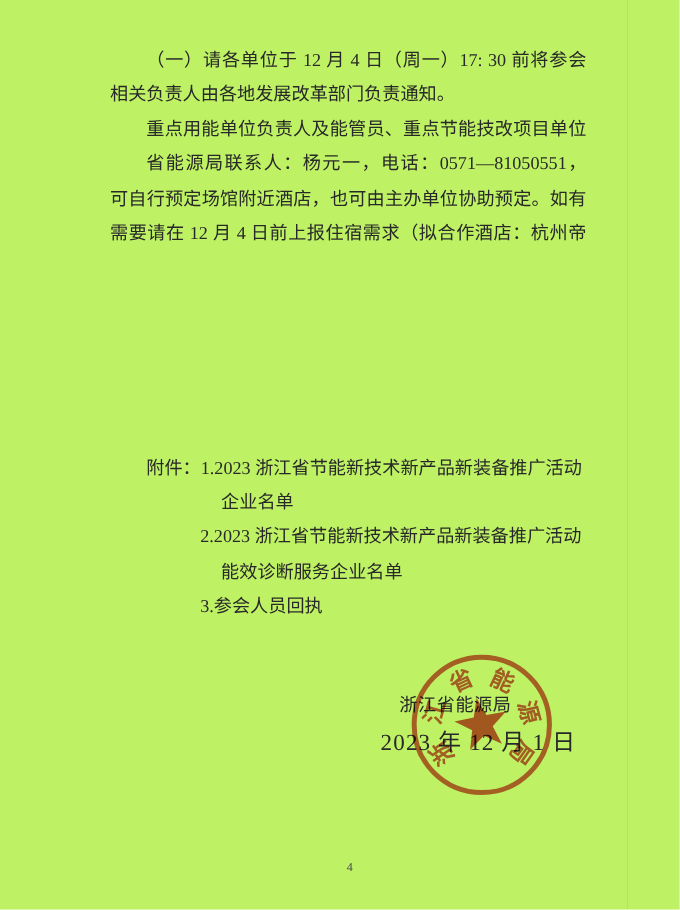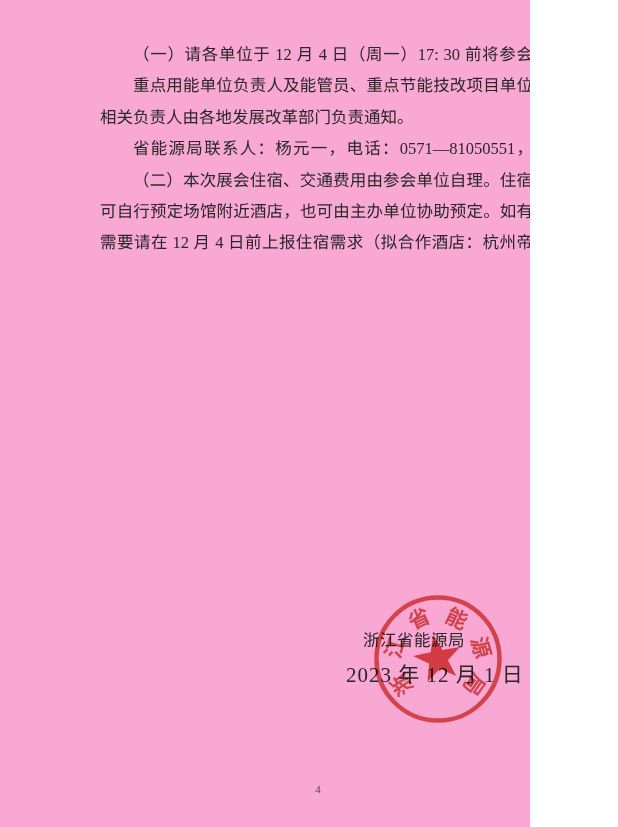--- a/index.html
+++ b/index.html
@@ -6,9 +6,9 @@
   html, body { background: #ffffff; }
   .page {
     position: relative;
-    width: 530px;
+    width: 618px;
     height: 827px;
-    background: #f9a8d4;
+    background: #bef264;
     overflow: hidden;
     font-family: "Liberation Serif", "DejaVu Serif", serif;
     color: #282828;

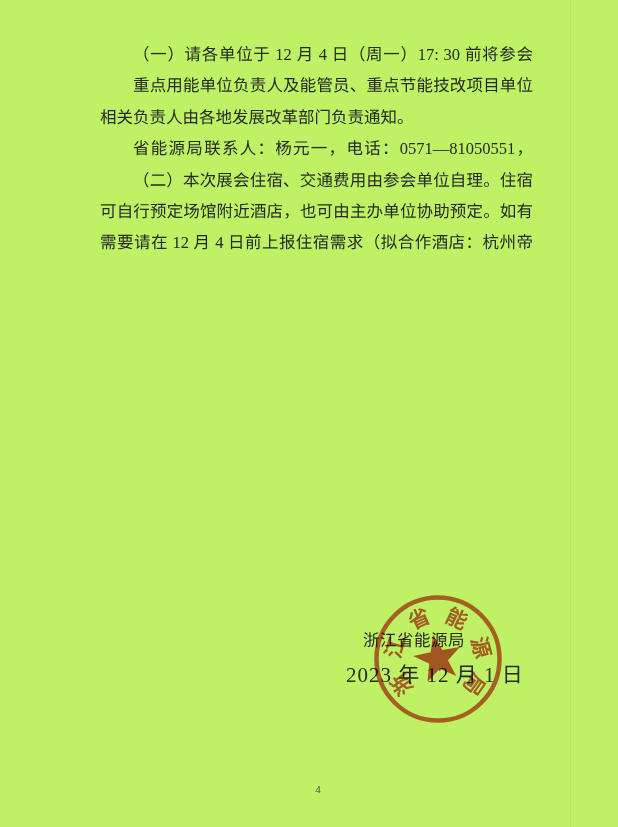--- a/index.html
+++ b/index.html
@@ -100,8 +100,8 @@
 
   <div class="body-lines" id="bodyLines">
       <div class="line indent fill">（一）请各单位于 12 月 4 日（周一）17: 30 前将参会</div>
+      <div class="line">相关负责人由各地发展改革部门负责通知。</div>
       <div class="line indent fill">重点用能单位负责人及能管员、重点节能技改项目单位</div>
-      <div class="line">相关负责人由各地发展改革部门负责通知。</div>
       <div class="line indent fill">省能源局联系人：杨元一，电话：0571—81050551，</div>
       <div class="line indent fill">（二）本次展会住宿、交通费用由参会单位自理。住宿</div>
       <div class="line fill">可自行预定场馆附近酒店，也可由主办单位协助预定。如有</div>

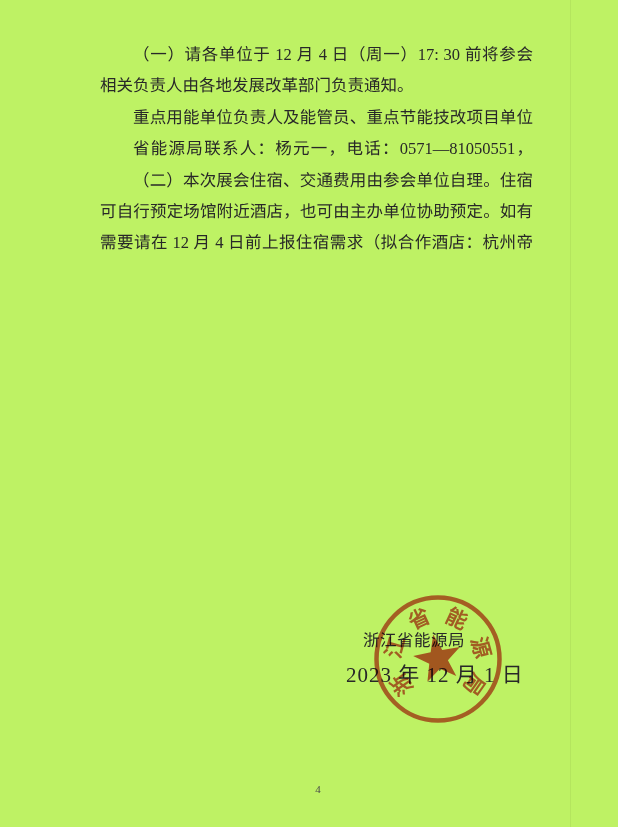--- a/index.html
+++ b/index.html
@@ -103,7 +103,6 @@
       <div class="line">相关负责人由各地发展改革部门负责通知。</div>
       <div class="line indent fill">重点用能单位负责人及能管员、重点节能技改项目单位</div>
       <div class="line indent fill">省能源局联系人：杨元一，电话：0571—81050551，</div>
-      <div class="line indent fill">（二）本次展会住宿、交通费用由参会单位自理。住宿</div>
       <div class="line fill">可自行预定场馆附近酒店，也可由主办单位协助预定。如有</div>
       <div class="line fill">需要请在 12 月 4 日前上报住宿需求（拟合作酒店：杭州帝</div>
     </div>

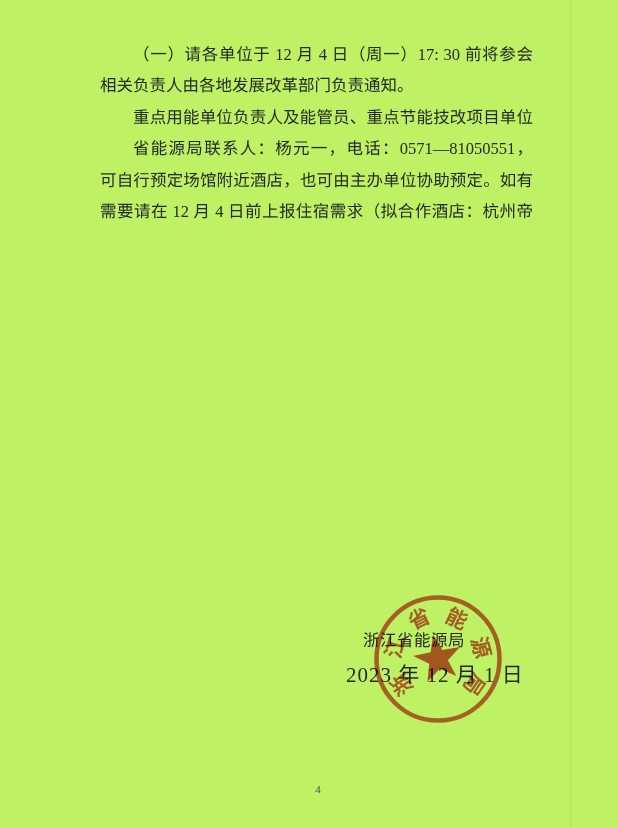--- a/index.html
+++ b/index.html
@@ -107,6 +107,13 @@
       <div class="line fill">需要请在 12 月 4 日前上报住宿需求（拟合作酒店：杭州帝</div>
     </div>
 
+  <div class="att-block" id="attBlock">
+      <div class="att-line"><span class="att-label">附件：</span><span>1.2023 浙江省节能新技术新产品新装备推广活动</span></div>
+      <div class="att-line cont">企业名单</div>
+      <div class="att-line start">2.2023 浙江省节能新技术新产品新装备推广活动</div>
+      <div class="att-line cont">能效诊断服务企业名单</div>
+      <div class="att-line start">3.参会人员回执</div>
+    </div>
 
   <div class="sig-org">浙江省能源局</div>
 

